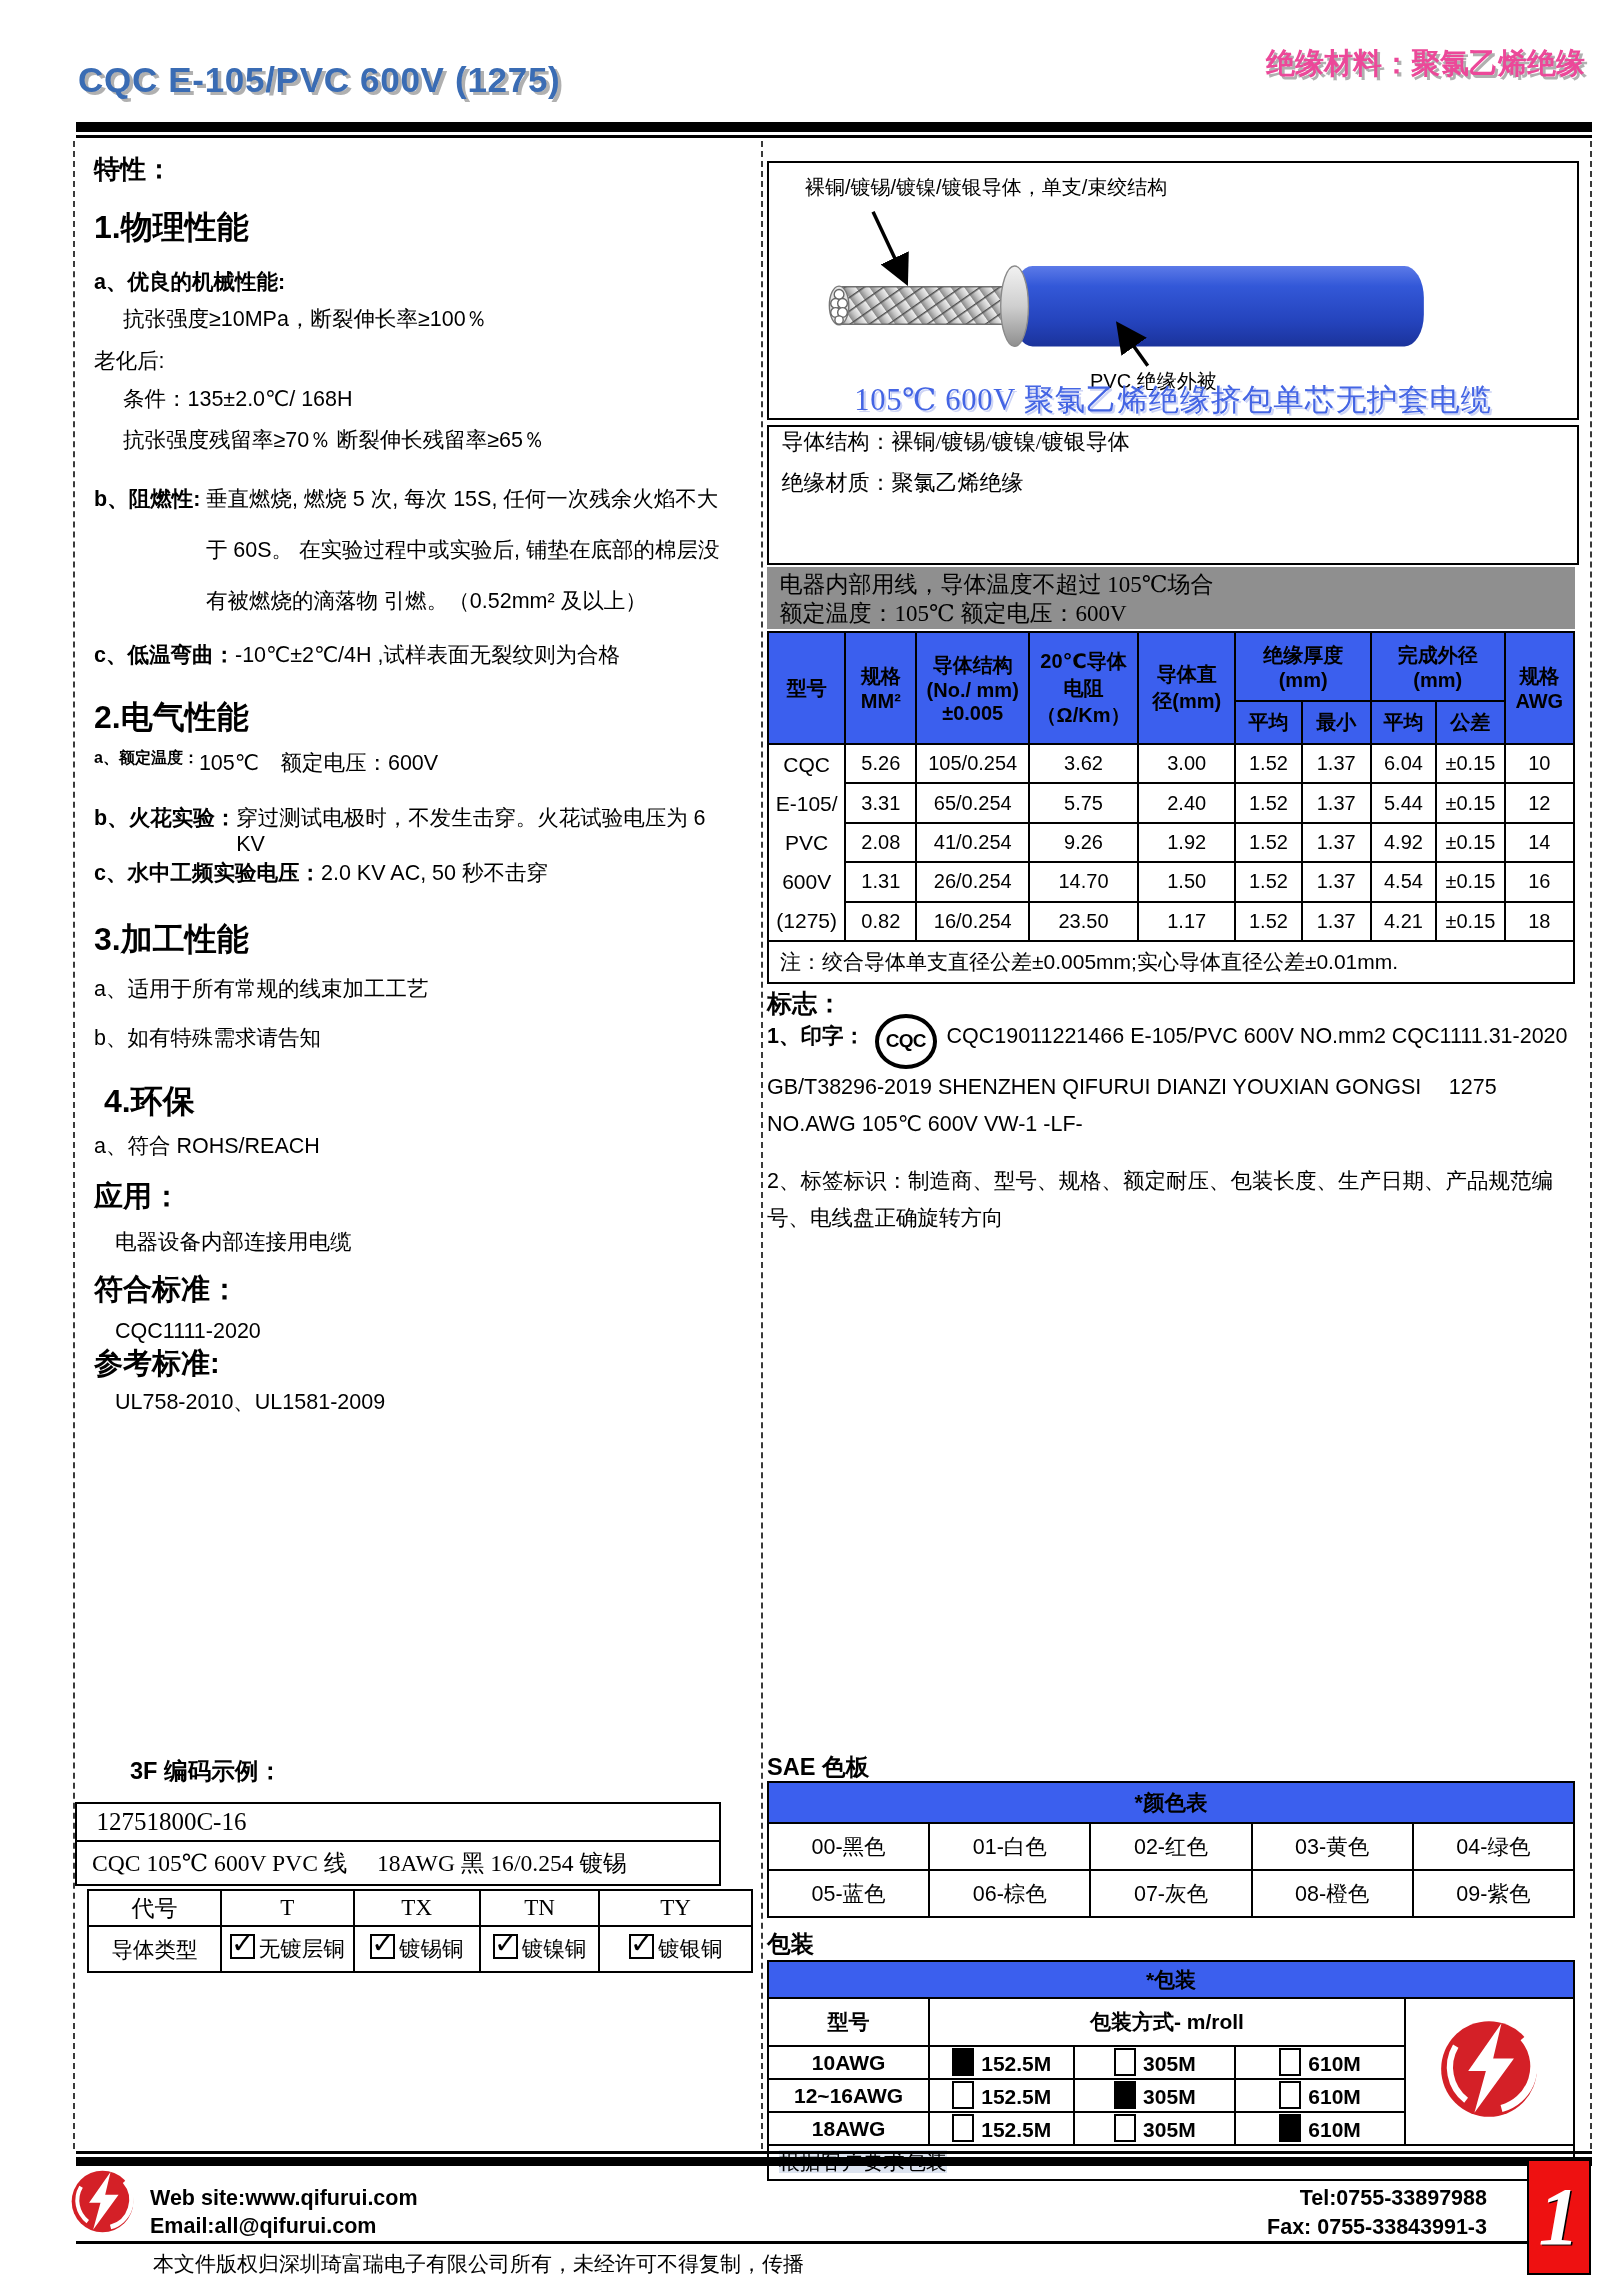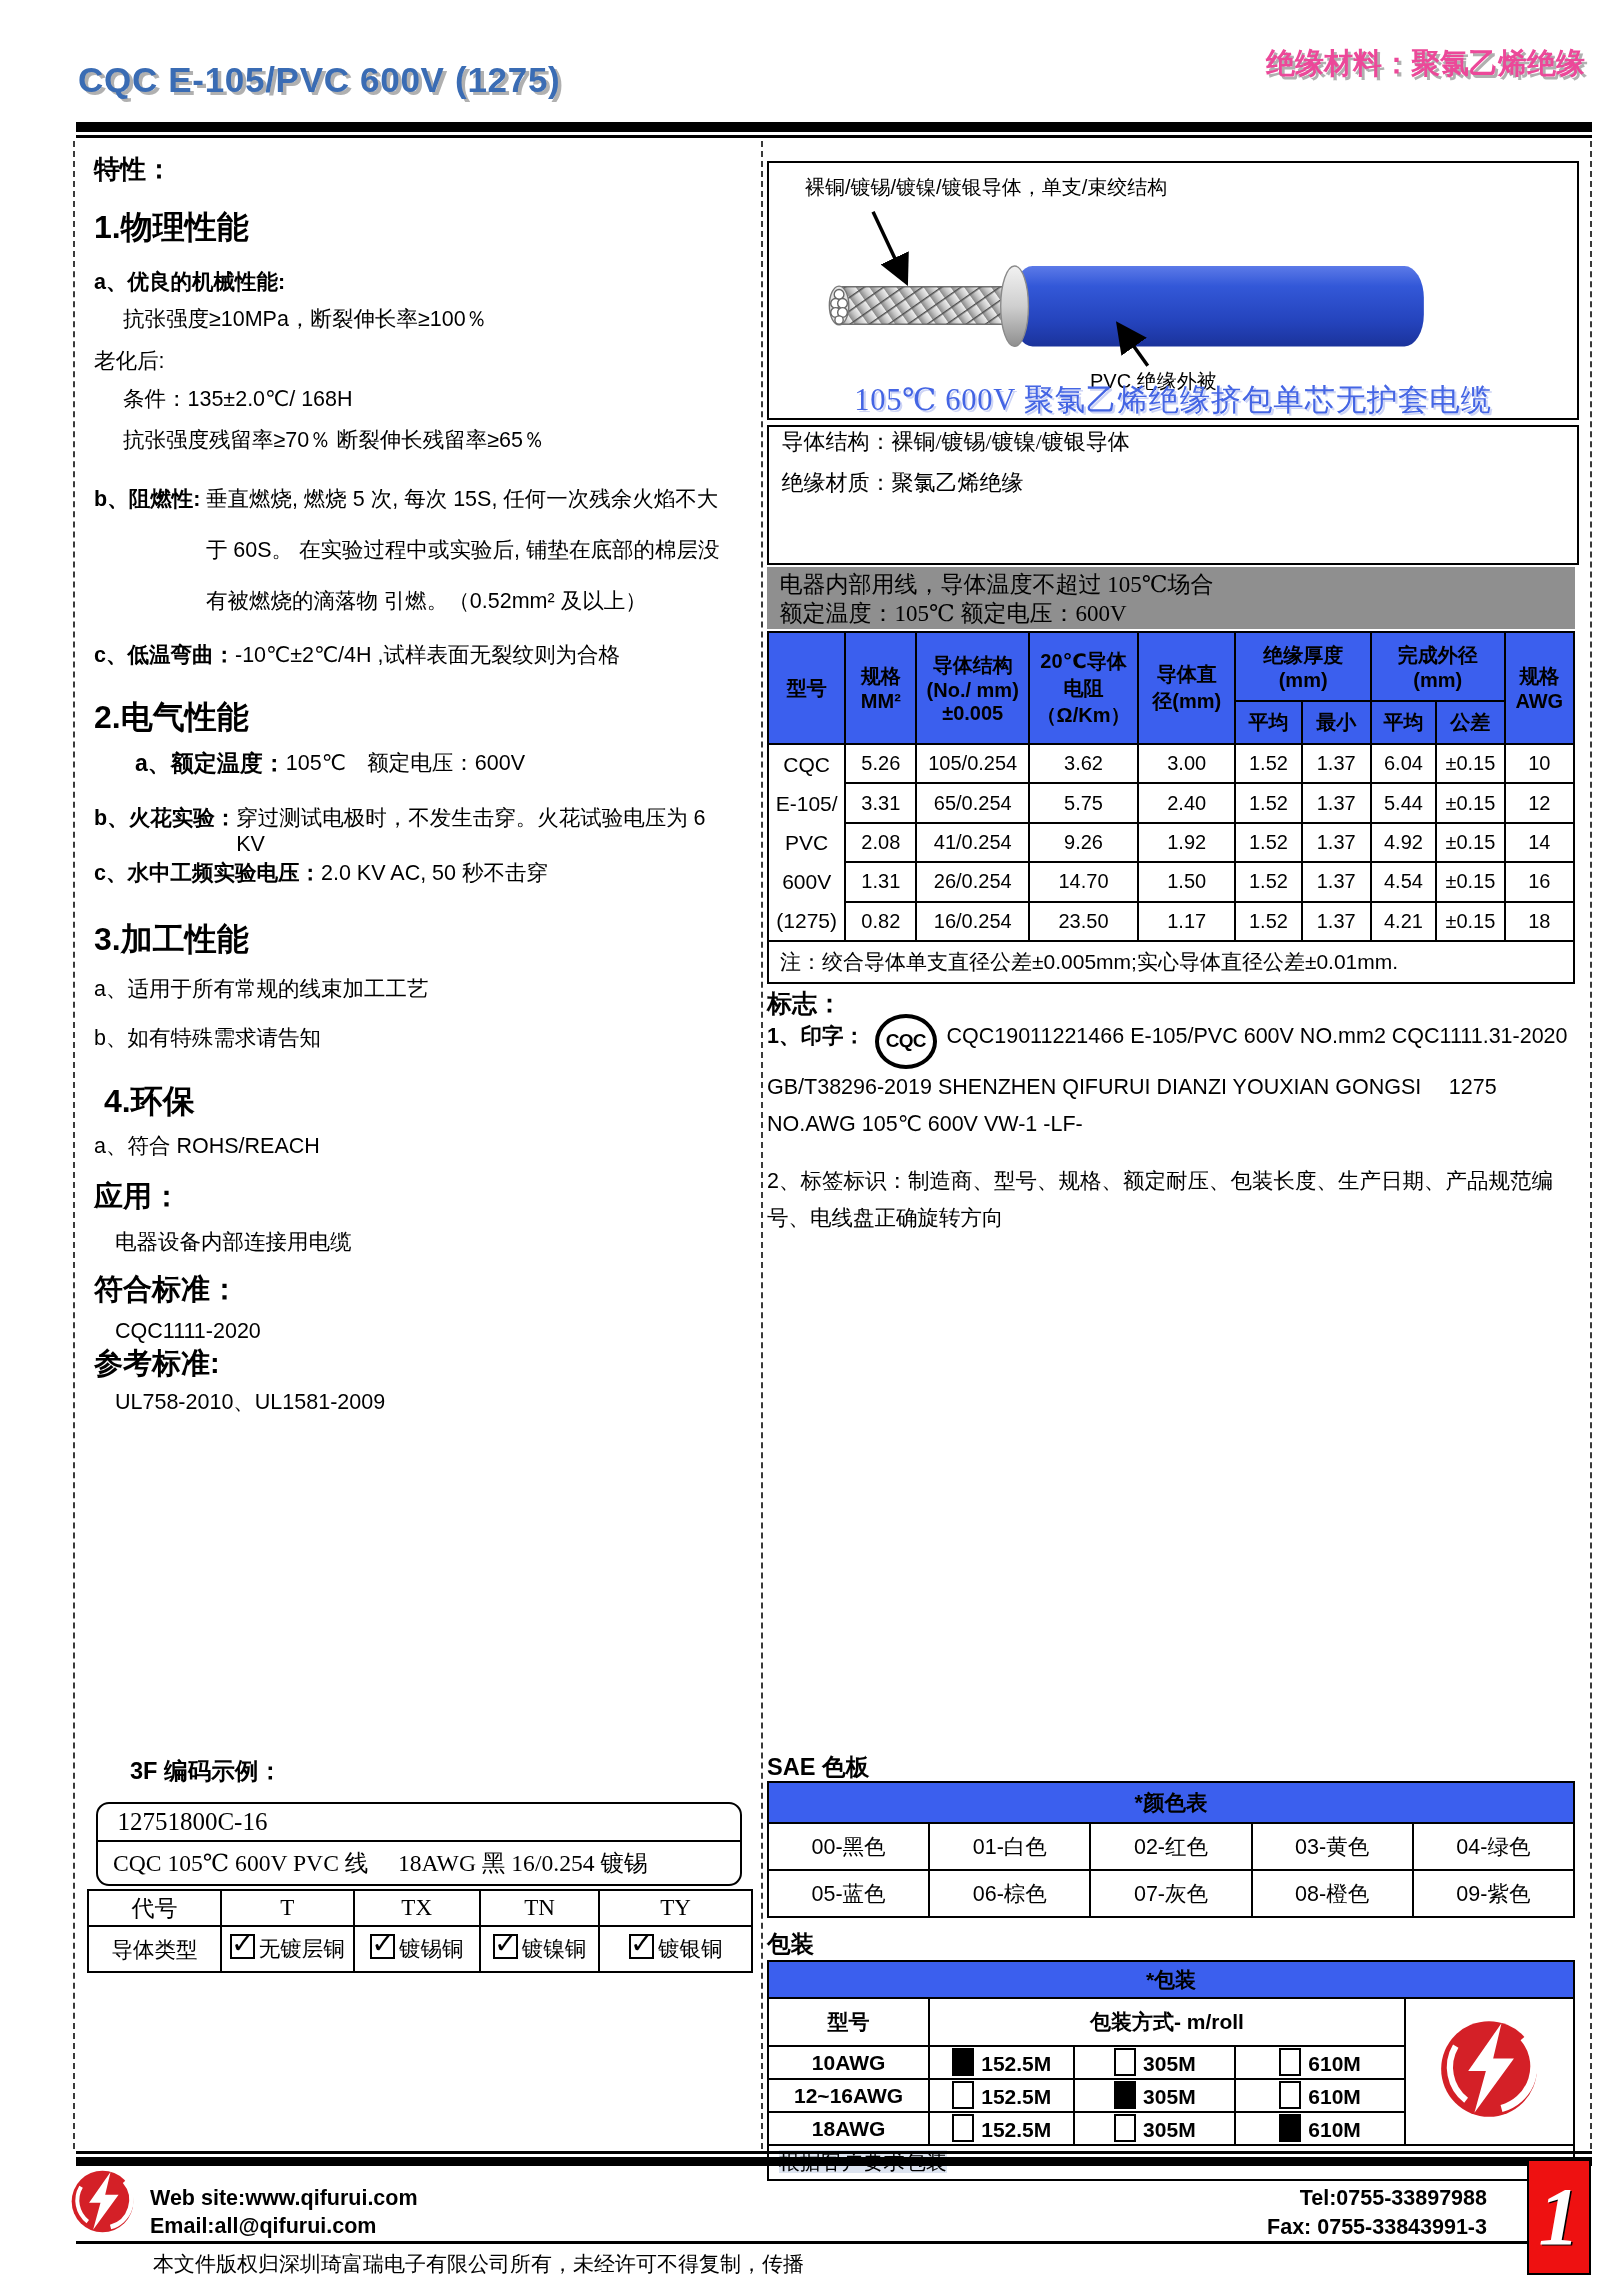--- a/index.html
+++ b/index.html
@@ -141,7 +141,7 @@
 
     <div class="abs h-num" style="left:21px;top:554px;">2.电气性能</div>
     <div class="abs flex" style="left:21px;top:606px;width:645px;">
-      <span class="lbl" style="font-size:23px;margin-left:41px;">a、额定温度：</span>
+      <span class="lbl" style="font-size:16px;">a、额定温度：</span>
       <span class="txt" style="font-size:21.5px;">105℃　额定电压：600V</span>
     </div>
     <div class="abs flex" style="left:21px;top:661px;width:645px;">

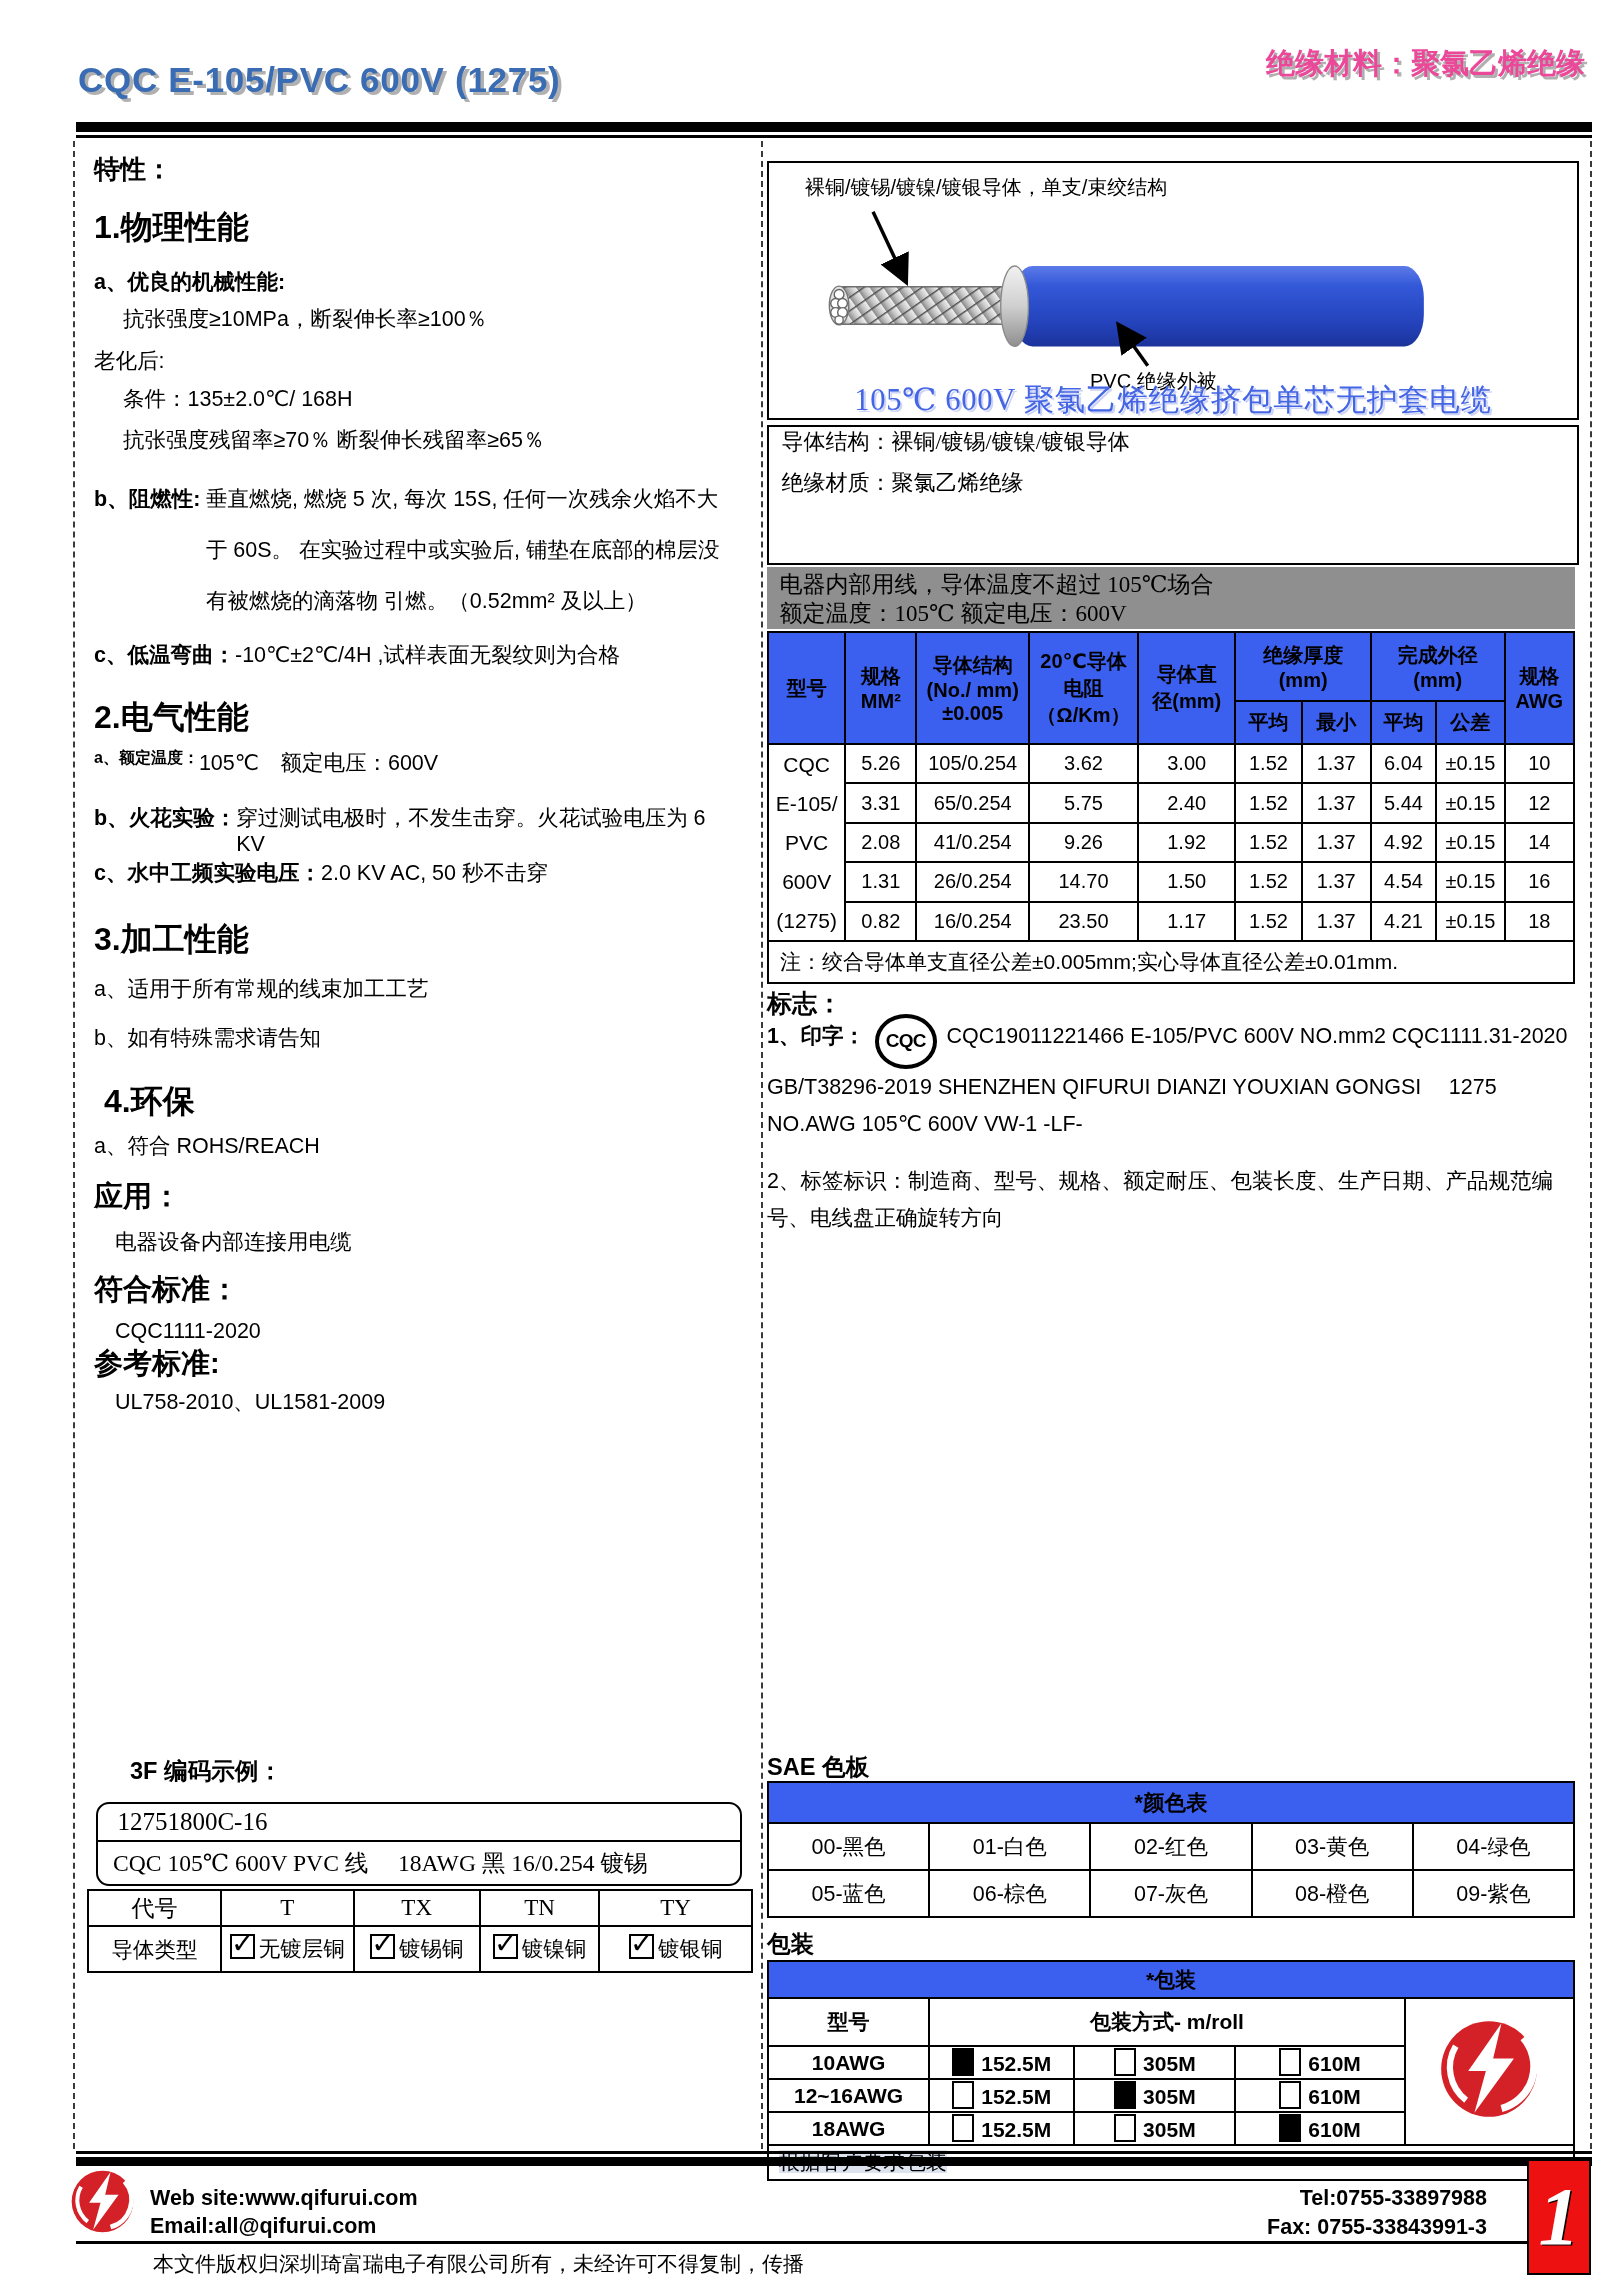--- a/index.html
+++ b/index.html
@@ -171,7 +171,7 @@
 
     <div class="abs lbl" style="left:57px;top:1613px;font-size:23.6px;">3F 编码示例：</div>
 
-    <div class="abs codebox serif" style="left:23px;top:1660px;border-radius:13px;">
+    <div class="abs codebox serif" style="left:2px;top:1660px;">
       <div class="r1">12751800C-16</div>
       <div class="r2">CQC 105℃  600V PVC 线　 18AWG  黑  16/0.254 镀锡</div>
     </div>

